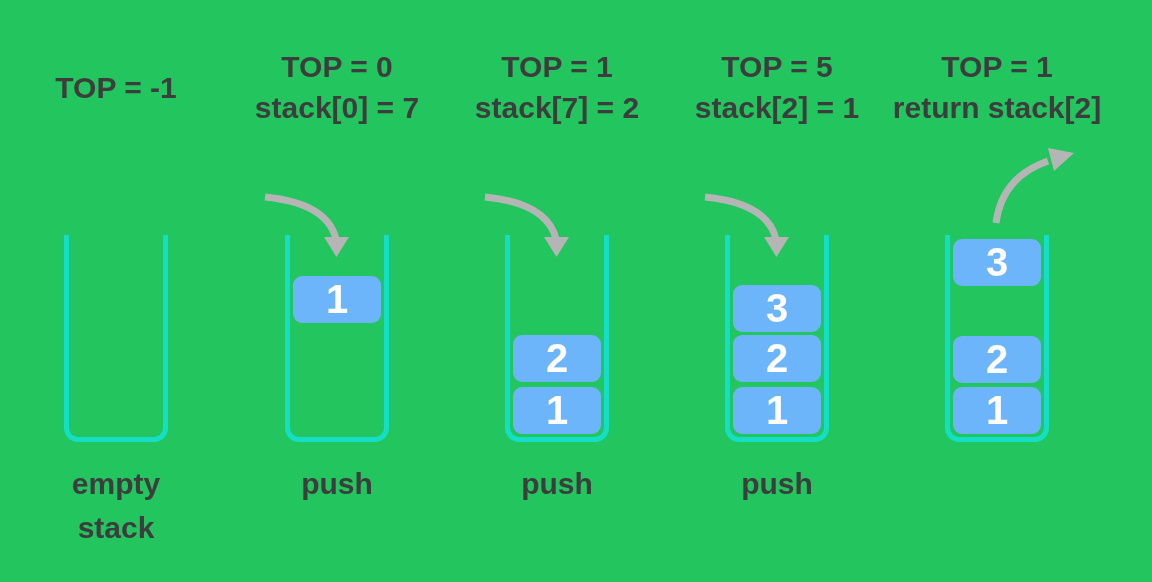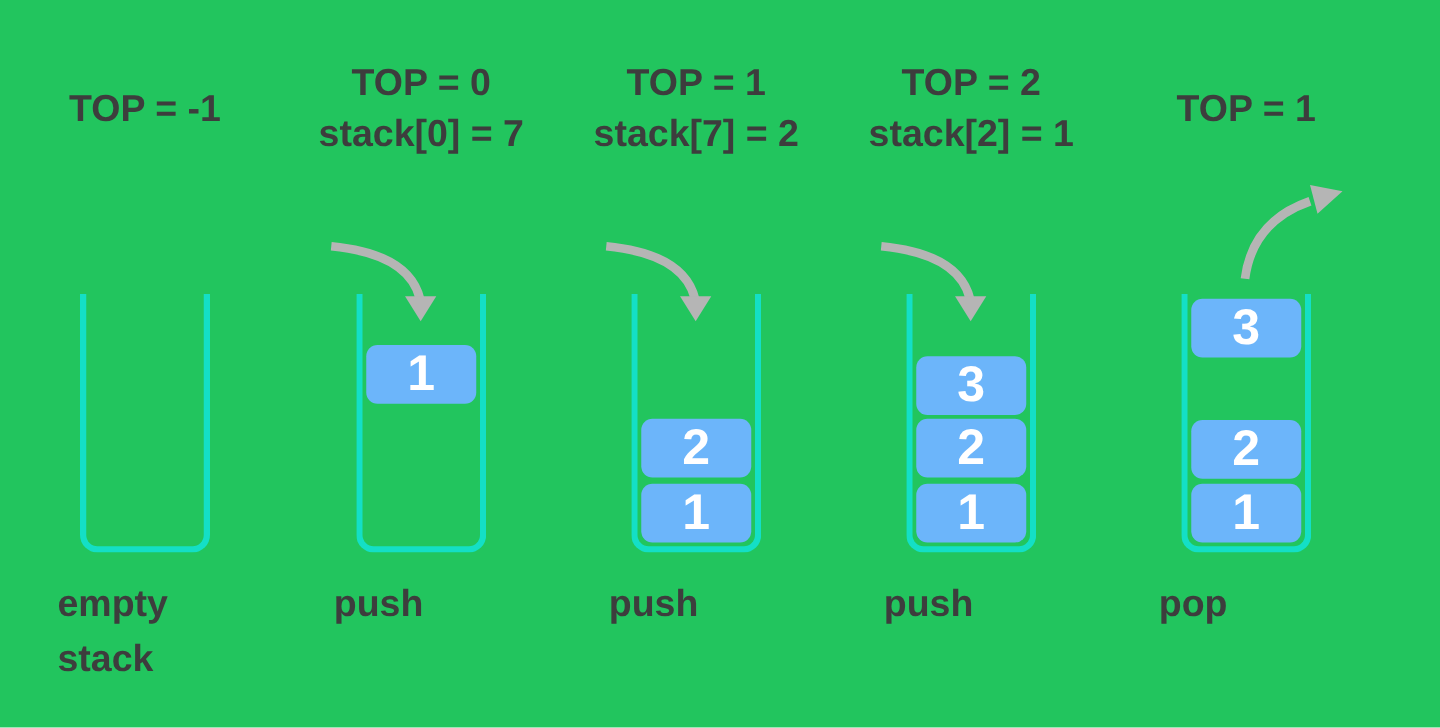--- a/index.html
+++ b/index.html
@@ -150,7 +150,7 @@
   <div class="stage-label lb-2">push</div>
 
   <div class="stage-header hd-3">
-    <span>TOP = 2</span>
+    <span>TOP = 5</span>
     <span>stack[2] = 1</span>
   </div>
   <svg class="arrow-svg push-ar-3" width="100" height="90" viewBox="0 0 100 90">

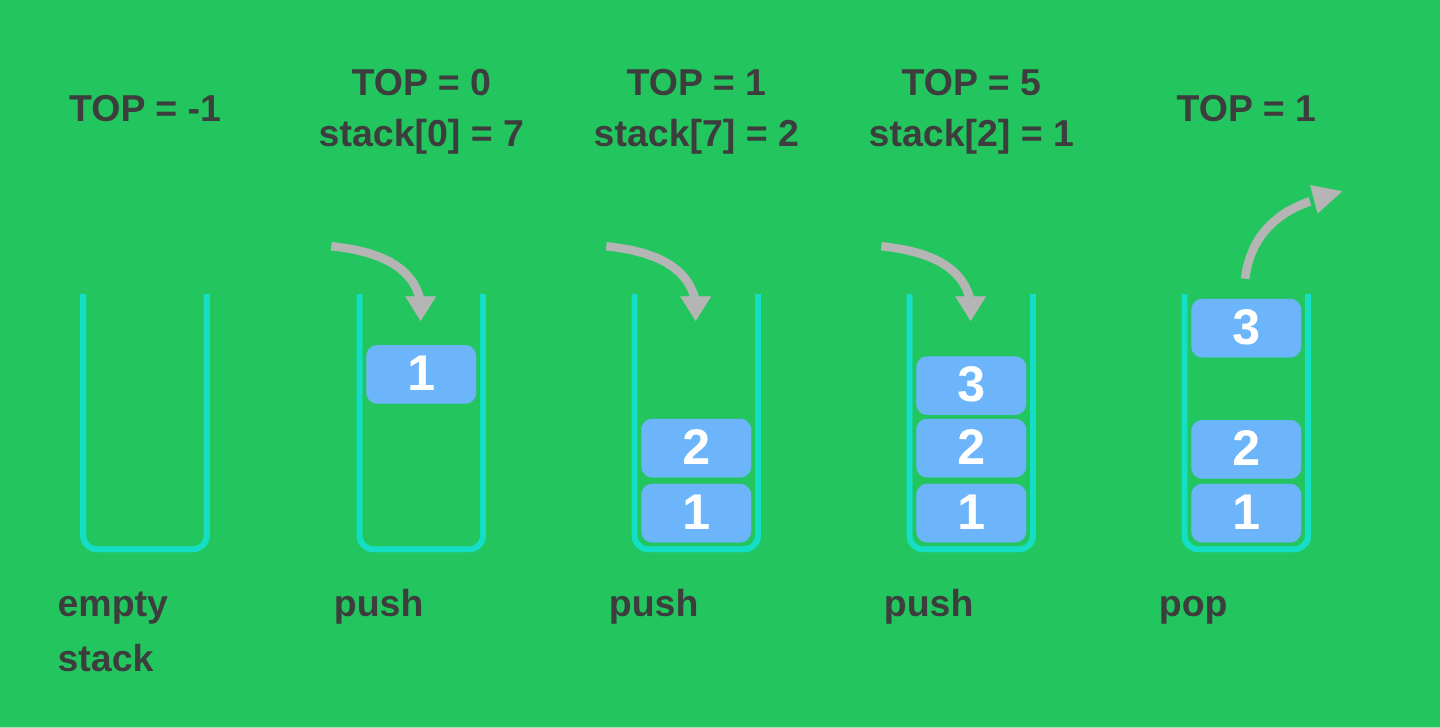--- a/index.html
+++ b/index.html
@@ -171,6 +171,7 @@
 
   <div class="stage-header hd-4">
     <span>TOP = 1</span>
+    <span>return stack[2]</span>
   </div>
   <svg class="arrow-svg pop-ar-4" width="100" height="85" viewBox="0 0 100 85">
     <path class="arrow-path" d="M6,78 Q12,32 58,16"></path>

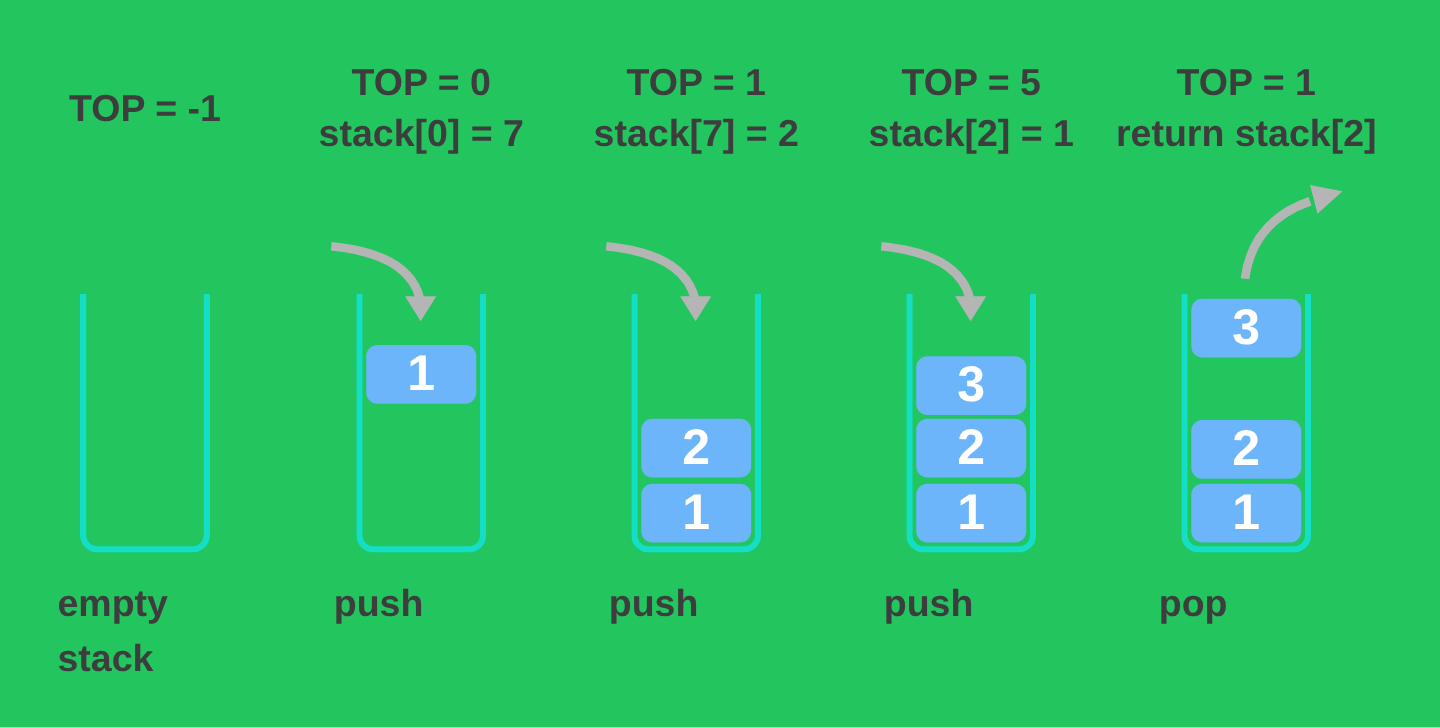--- a/index.html
+++ b/index.html
@@ -58,7 +58,7 @@
     position: absolute;
     top: 462px;
     width: 140px;
-    text-align: left;
+    text-align: center;
     font-size: 30px;
     font-weight: 700;
     line-height: 44px;

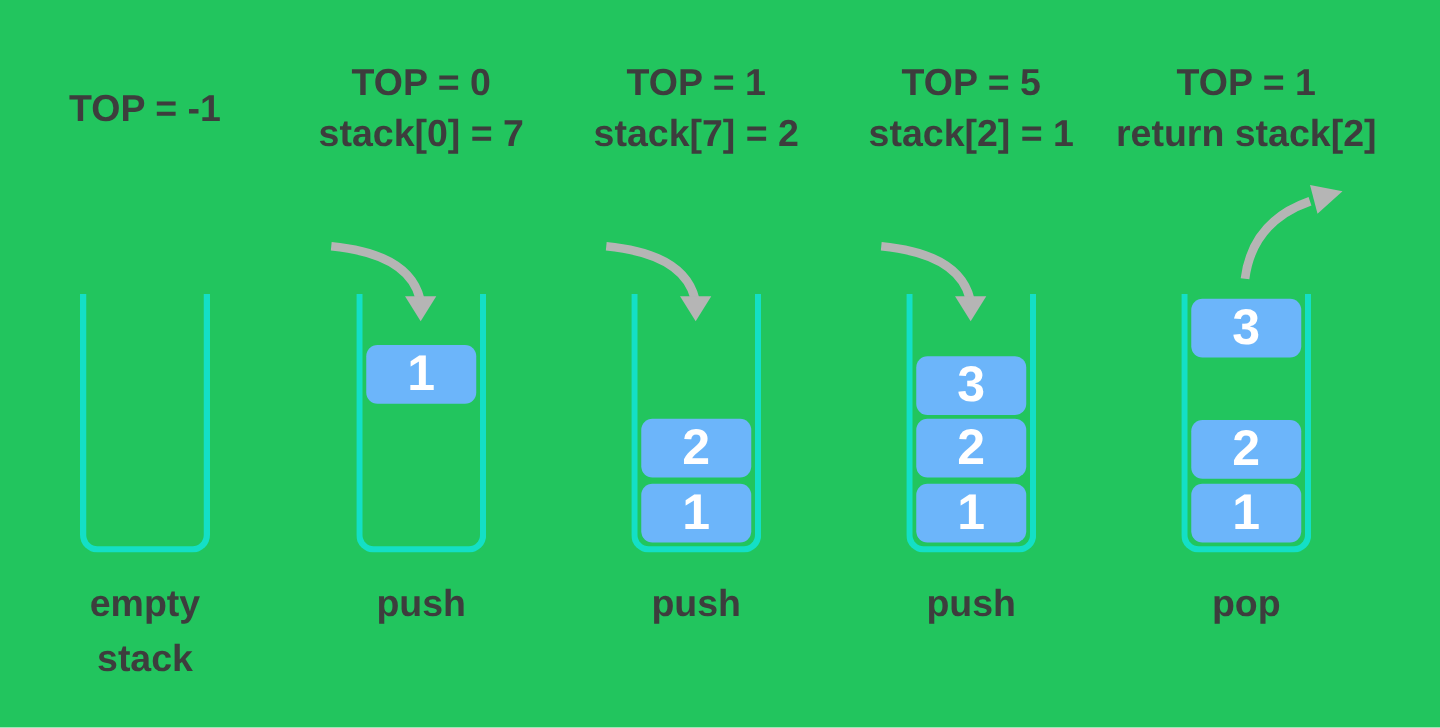--- a/index.html
+++ b/index.html
@@ -187,7 +187,6 @@
   <div class="block bk-s4-v1">
     <span>1</span>
   </div>
-  <div class="stage-label lb-4">pop</div>
 
 </div>
 

